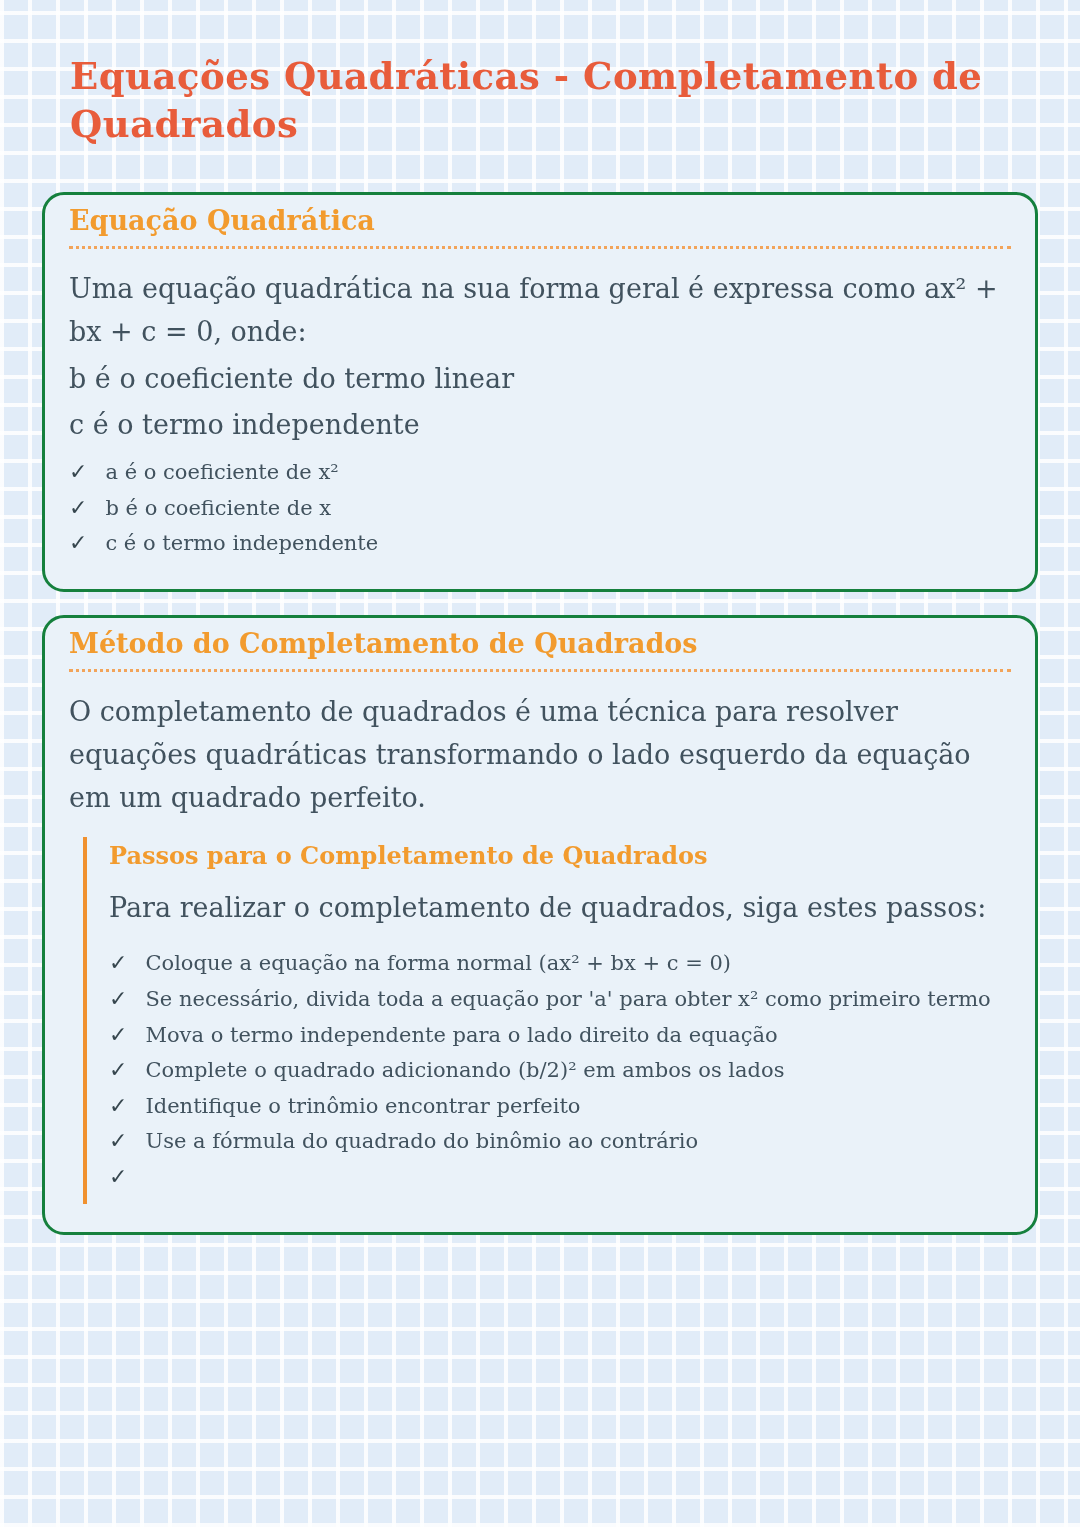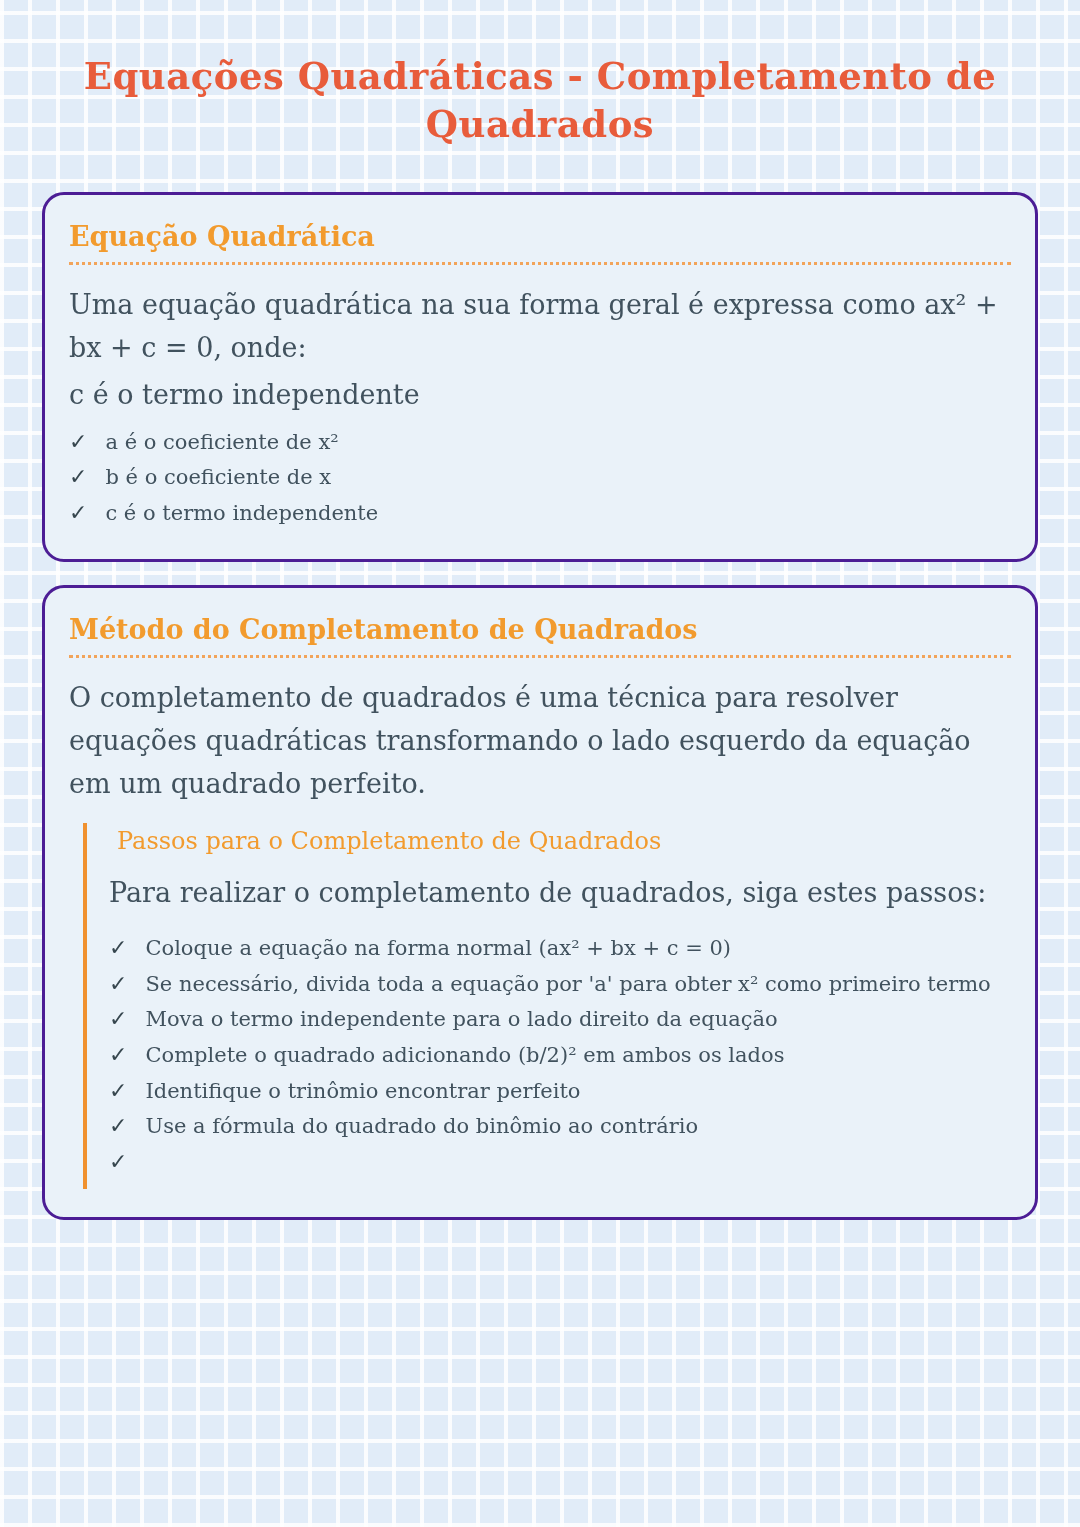--- a/index.html
+++ b/index.html
@@ -16,7 +16,6 @@
   }
   .page-title {
     margin: 52px 70px 0;
-    text-align: center;
     color: #e85c3b;
     font-size: 37px;
     font-weight: bold;

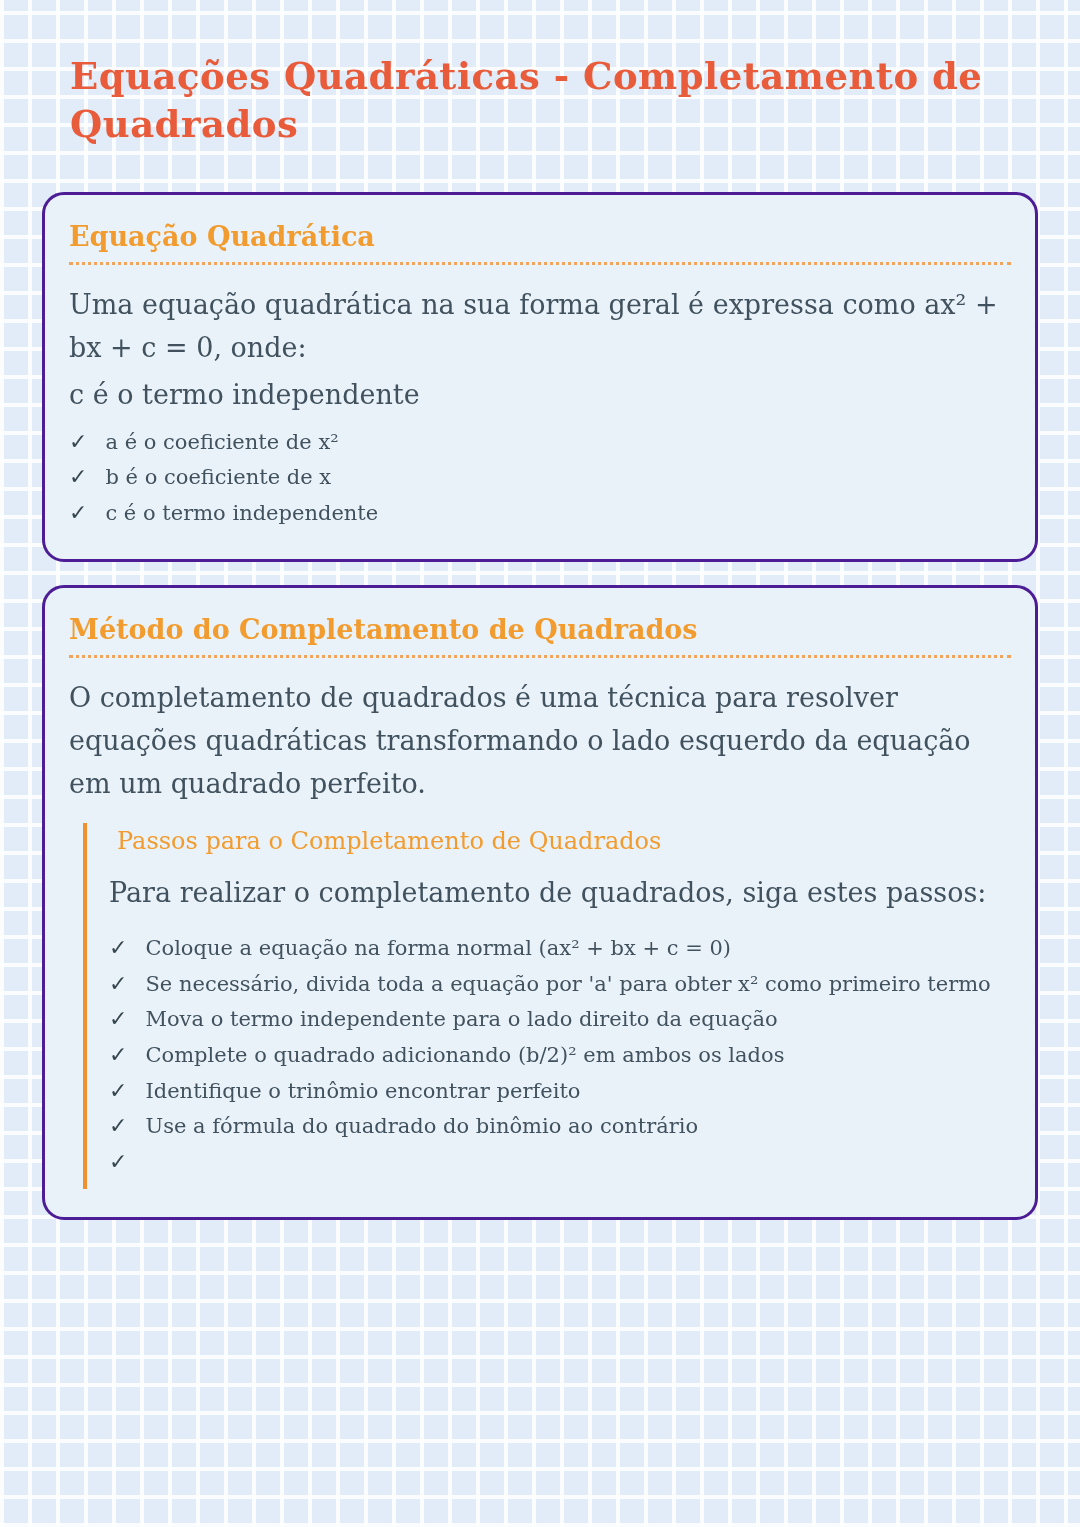--- a/index.html
+++ b/index.html
@@ -25,9 +25,9 @@
   .card {
     margin: 0 42px;
     background: #eaf2f9;
-    border: 3px solid #4c1d95;
+    border: 3px solid #15803d;
     border-radius: 22px;
-    padding: 26px 24px 28px;
+    padding: 10px 24px 28px;
   }
   .card-first { margin-top: 44px; }
   .card + .card { margin-top: 23px; }

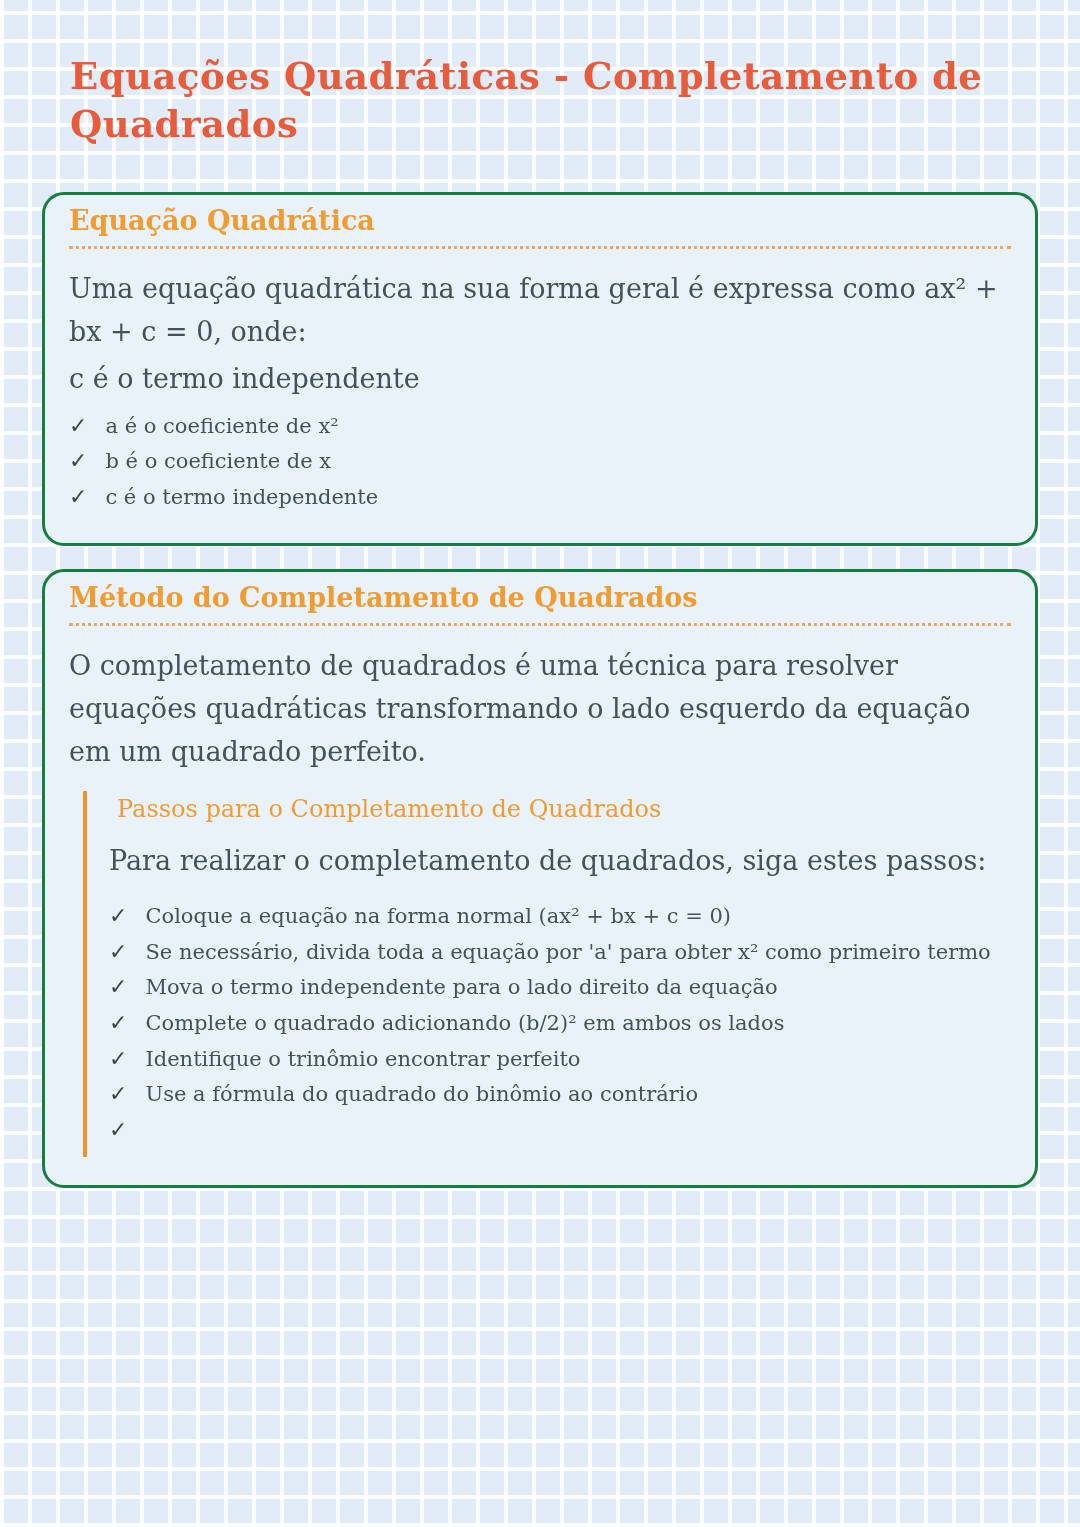--- a/index.html
+++ b/index.html
@@ -90,6 +90,7 @@
   <h2 class="card-heading">Equação Quadrática</h2>
   <div class="dotted-divider"></div>
   <p class="body-text">Uma equação quadrática na sua forma geral é expressa como ax² + bx + c = 0, onde:</p>
+  <p class="body-text">b é o coeficiente do termo linear</p>
   <p class="body-text">c é o termo independente</p>
   <ul class="checklist">
       <li>

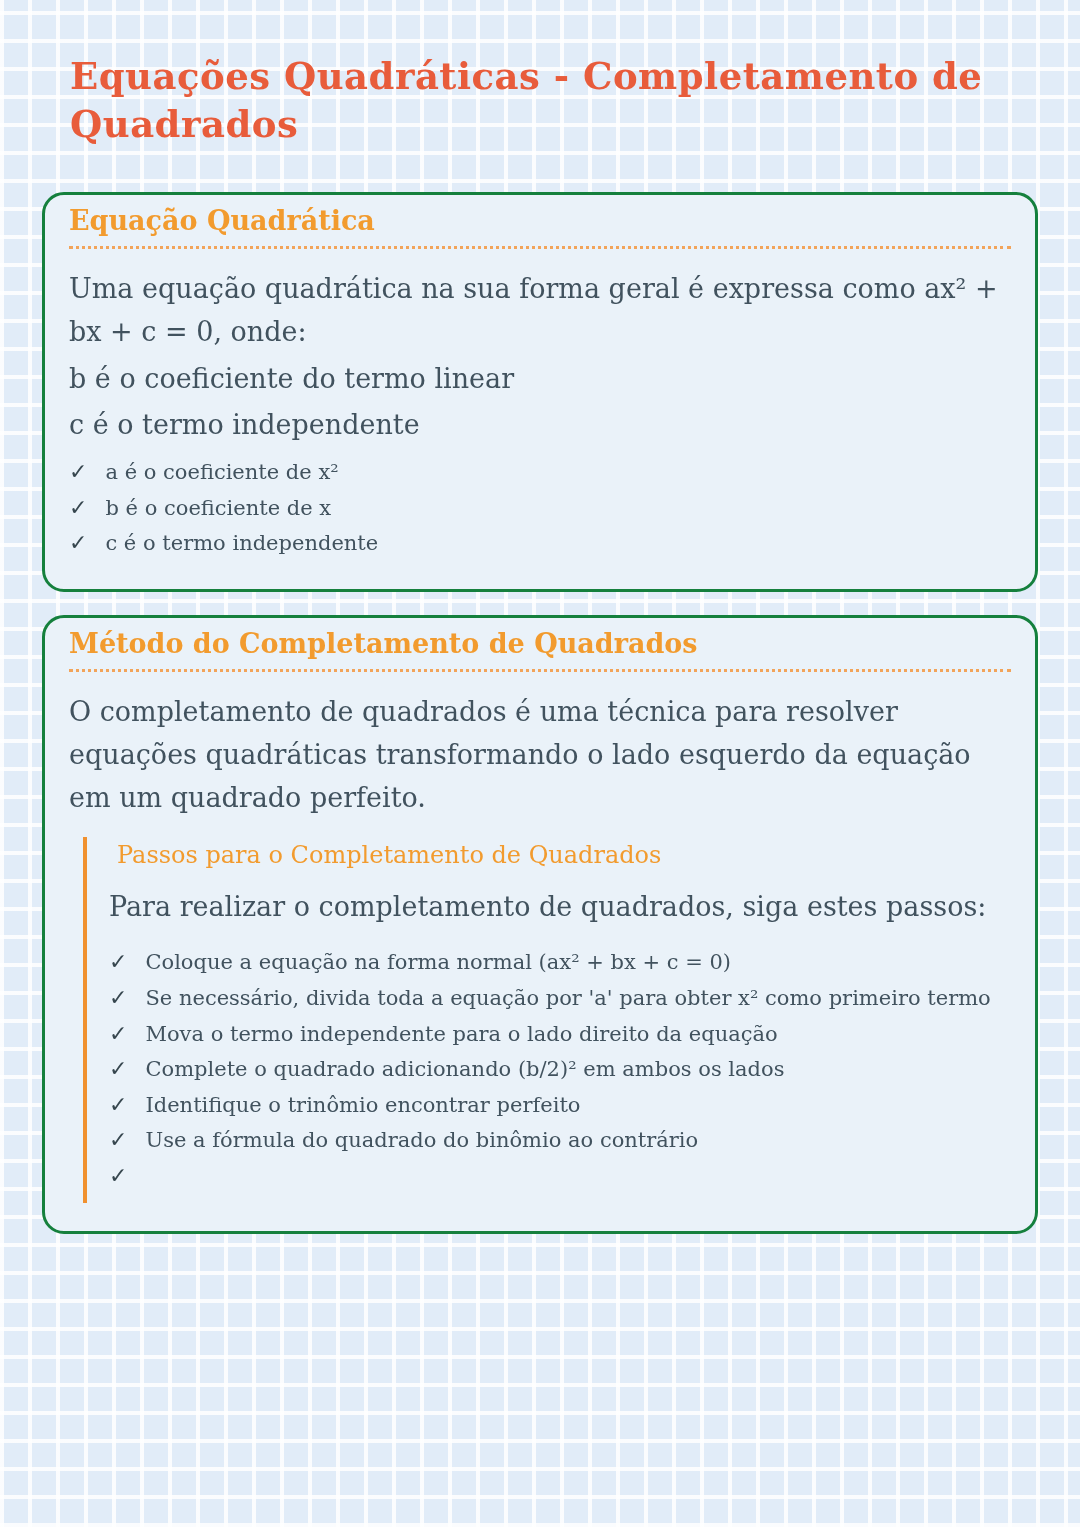--- a/index.html
+++ b/index.html
@@ -74,10 +74,10 @@
     padding: 4px 0 10px 22px;
   }
   .sub-heading {
-    margin: 0 8px 16px;
+    margin: 0 0 16px;
     color: #f29b2e;
     font-size: 24px;
-    font-weight: normal;
+    font-weight: bold;
   }
   .subsection .body-text { margin-bottom: 16px; }
 </style>

